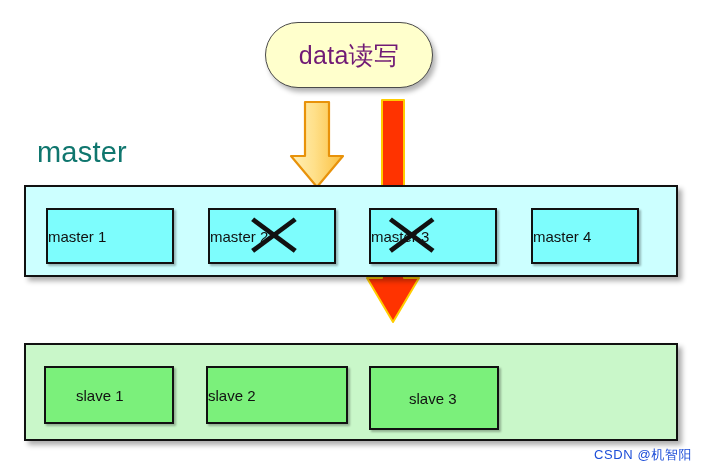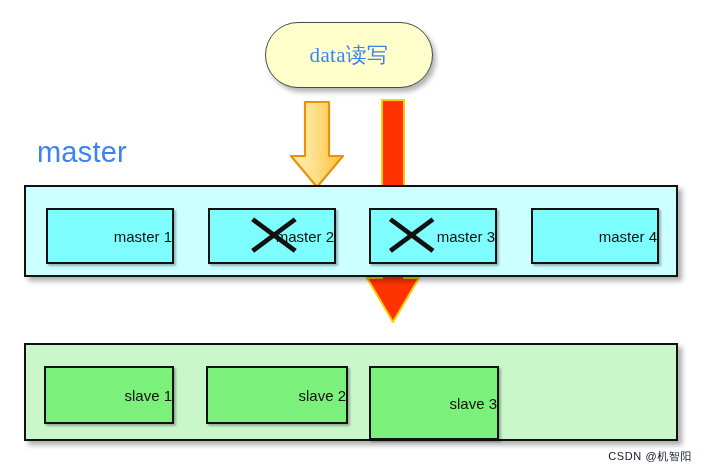--- a/index.html
+++ b/index.html
@@ -35,11 +35,10 @@
     box-sizing: border-box;
   }
   .capsule-label {
-    font-size: 21px;
-    color: #3b82f6;
+    font-size: 25px;
+    color: #701a75;
     letter-spacing: 0.3px;
     white-space: nowrap;
-    font-family: Liberation Serif, serif;
   }
 
   

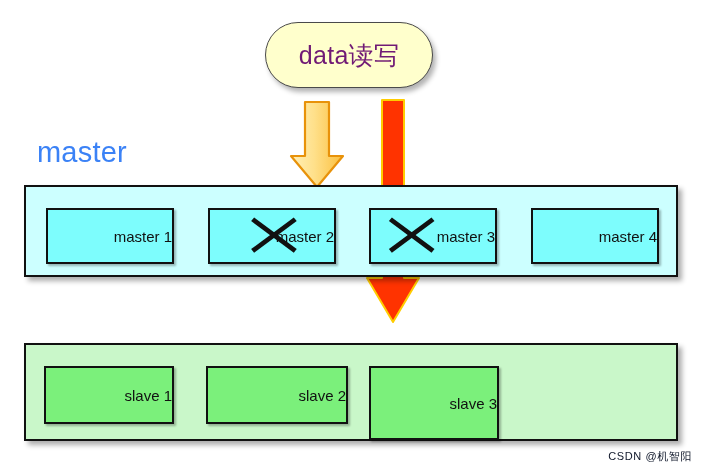--- a/index.html
+++ b/index.html
@@ -45,7 +45,7 @@
   .section-caption {
     position: absolute;
     font-size: 29px;
-    color: #3b82f6;
+    color: #0f766e;
     letter-spacing: 0.2px;
     white-space: nowrap;
   }

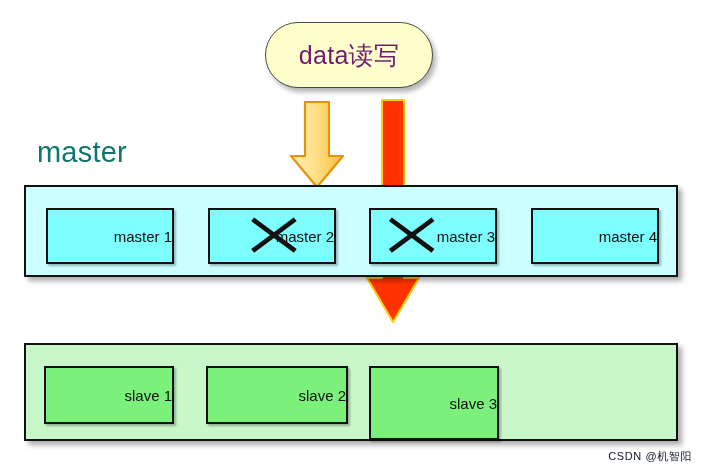--- a/index.html
+++ b/index.html
@@ -81,7 +81,7 @@
     box-sizing: border-box;
     display: flex;
     align-items: center;
-    justify-content: flex-end;
+    justify-content: flex-start;
     box-shadow: 2px 2px 2px rgba(0,0,0,0.28);
   }
   .node-label {

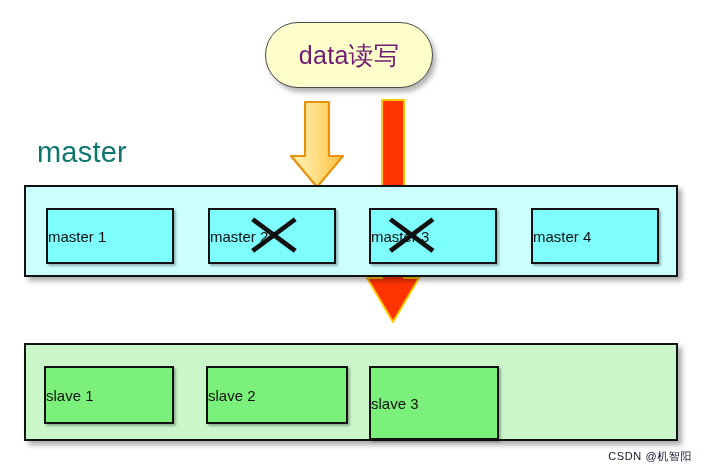--- a/index.html
+++ b/index.html
@@ -96,7 +96,7 @@
   #node-master-0 { left: 20px;  top: 21px; width: 128px; height: 56px; }
   #node-master-1 { left: 182px; top: 21px; width: 128px; height: 56px; }
   #node-master-2 { left: 343px; top: 21px; width: 128px; height: 56px; }
-  #node-master-3 { left: 505px; top: 21px; width: 128px; height: 56px; }
+  #node-master-3 { left: 505px; top: 21px; width: 108px; height: 56px; }
 
   
   #node-slave-0 { left: 18px;  top: 21px; width: 130px; height: 58px; }

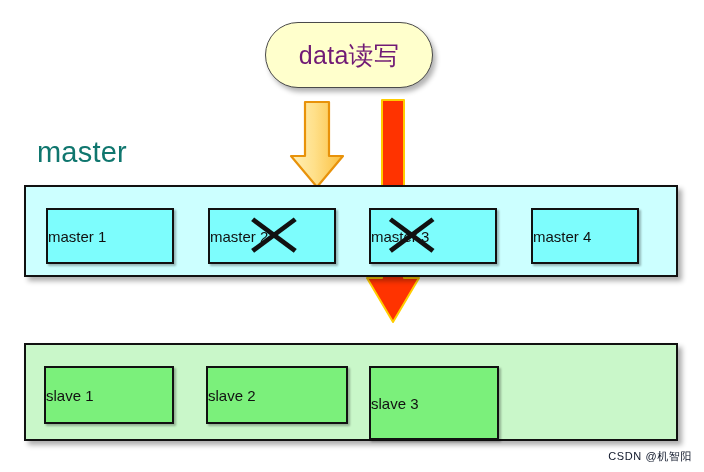--- a/index.html
+++ b/index.html
@@ -99,7 +99,7 @@
   #node-master-3 { left: 505px; top: 21px; width: 108px; height: 56px; }
 
   
-  #node-slave-0 { left: 18px;  top: 21px; width: 130px; height: 58px; }
+  #node-slave-0 { left: 18px;  top: 21px; width: 130px; height: 58px; padding-left: 30px; }
   #node-slave-1 { left: 180px; top: 21px; width: 142px; height: 58px; }
   #node-slave-2 { left: 343px; top: 21px; width: 130px; height: 74px; }
   #node-slave-3 { left: 505px; top: 21px; width: 130px; height: 58px; }

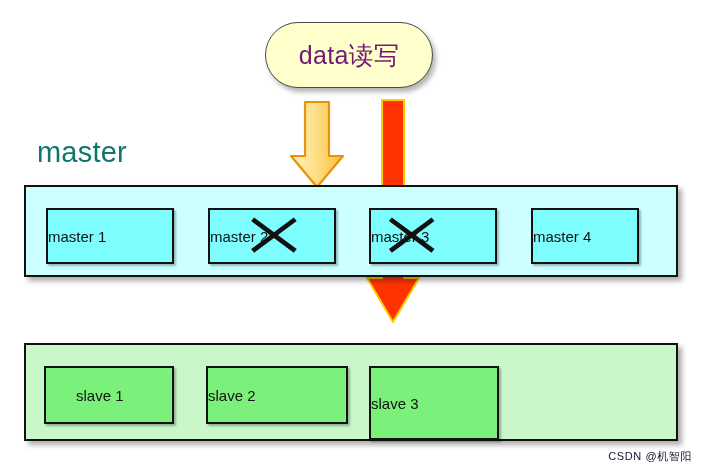--- a/index.html
+++ b/index.html
@@ -101,7 +101,7 @@
   
   #node-slave-0 { left: 18px;  top: 21px; width: 130px; height: 58px; padding-left: 30px; }
   #node-slave-1 { left: 180px; top: 21px; width: 142px; height: 58px; }
-  #node-slave-2 { left: 343px; top: 21px; width: 130px; height: 74px; }
+  #node-slave-2 { left: 343px; top: 21px; width: 130px; height: 64px; padding-left: 38px; }
   #node-slave-3 { left: 505px; top: 21px; width: 130px; height: 58px; }
 
   

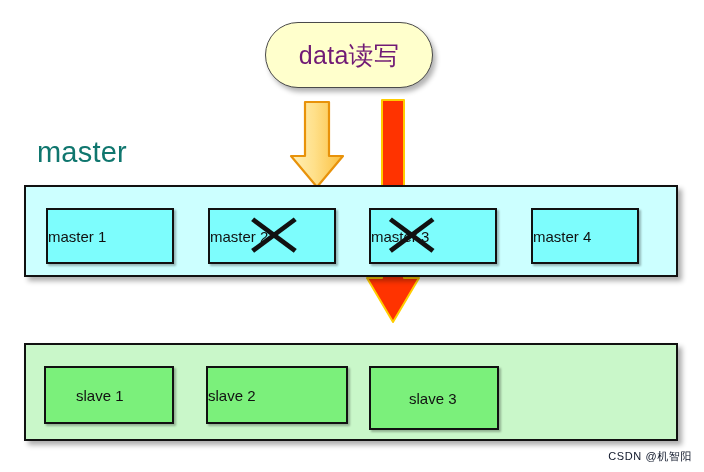--- a/index.html
+++ b/index.html
@@ -127,8 +127,8 @@
     position: absolute;
     right: 12px;
     bottom: 8px;
-    font-size: 11px;
-    color: #0f172a;
+    font-size: 13px;
+    color: #1d4ed8;
     letter-spacing: 0.6px;
     white-space: nowrap;
   }

